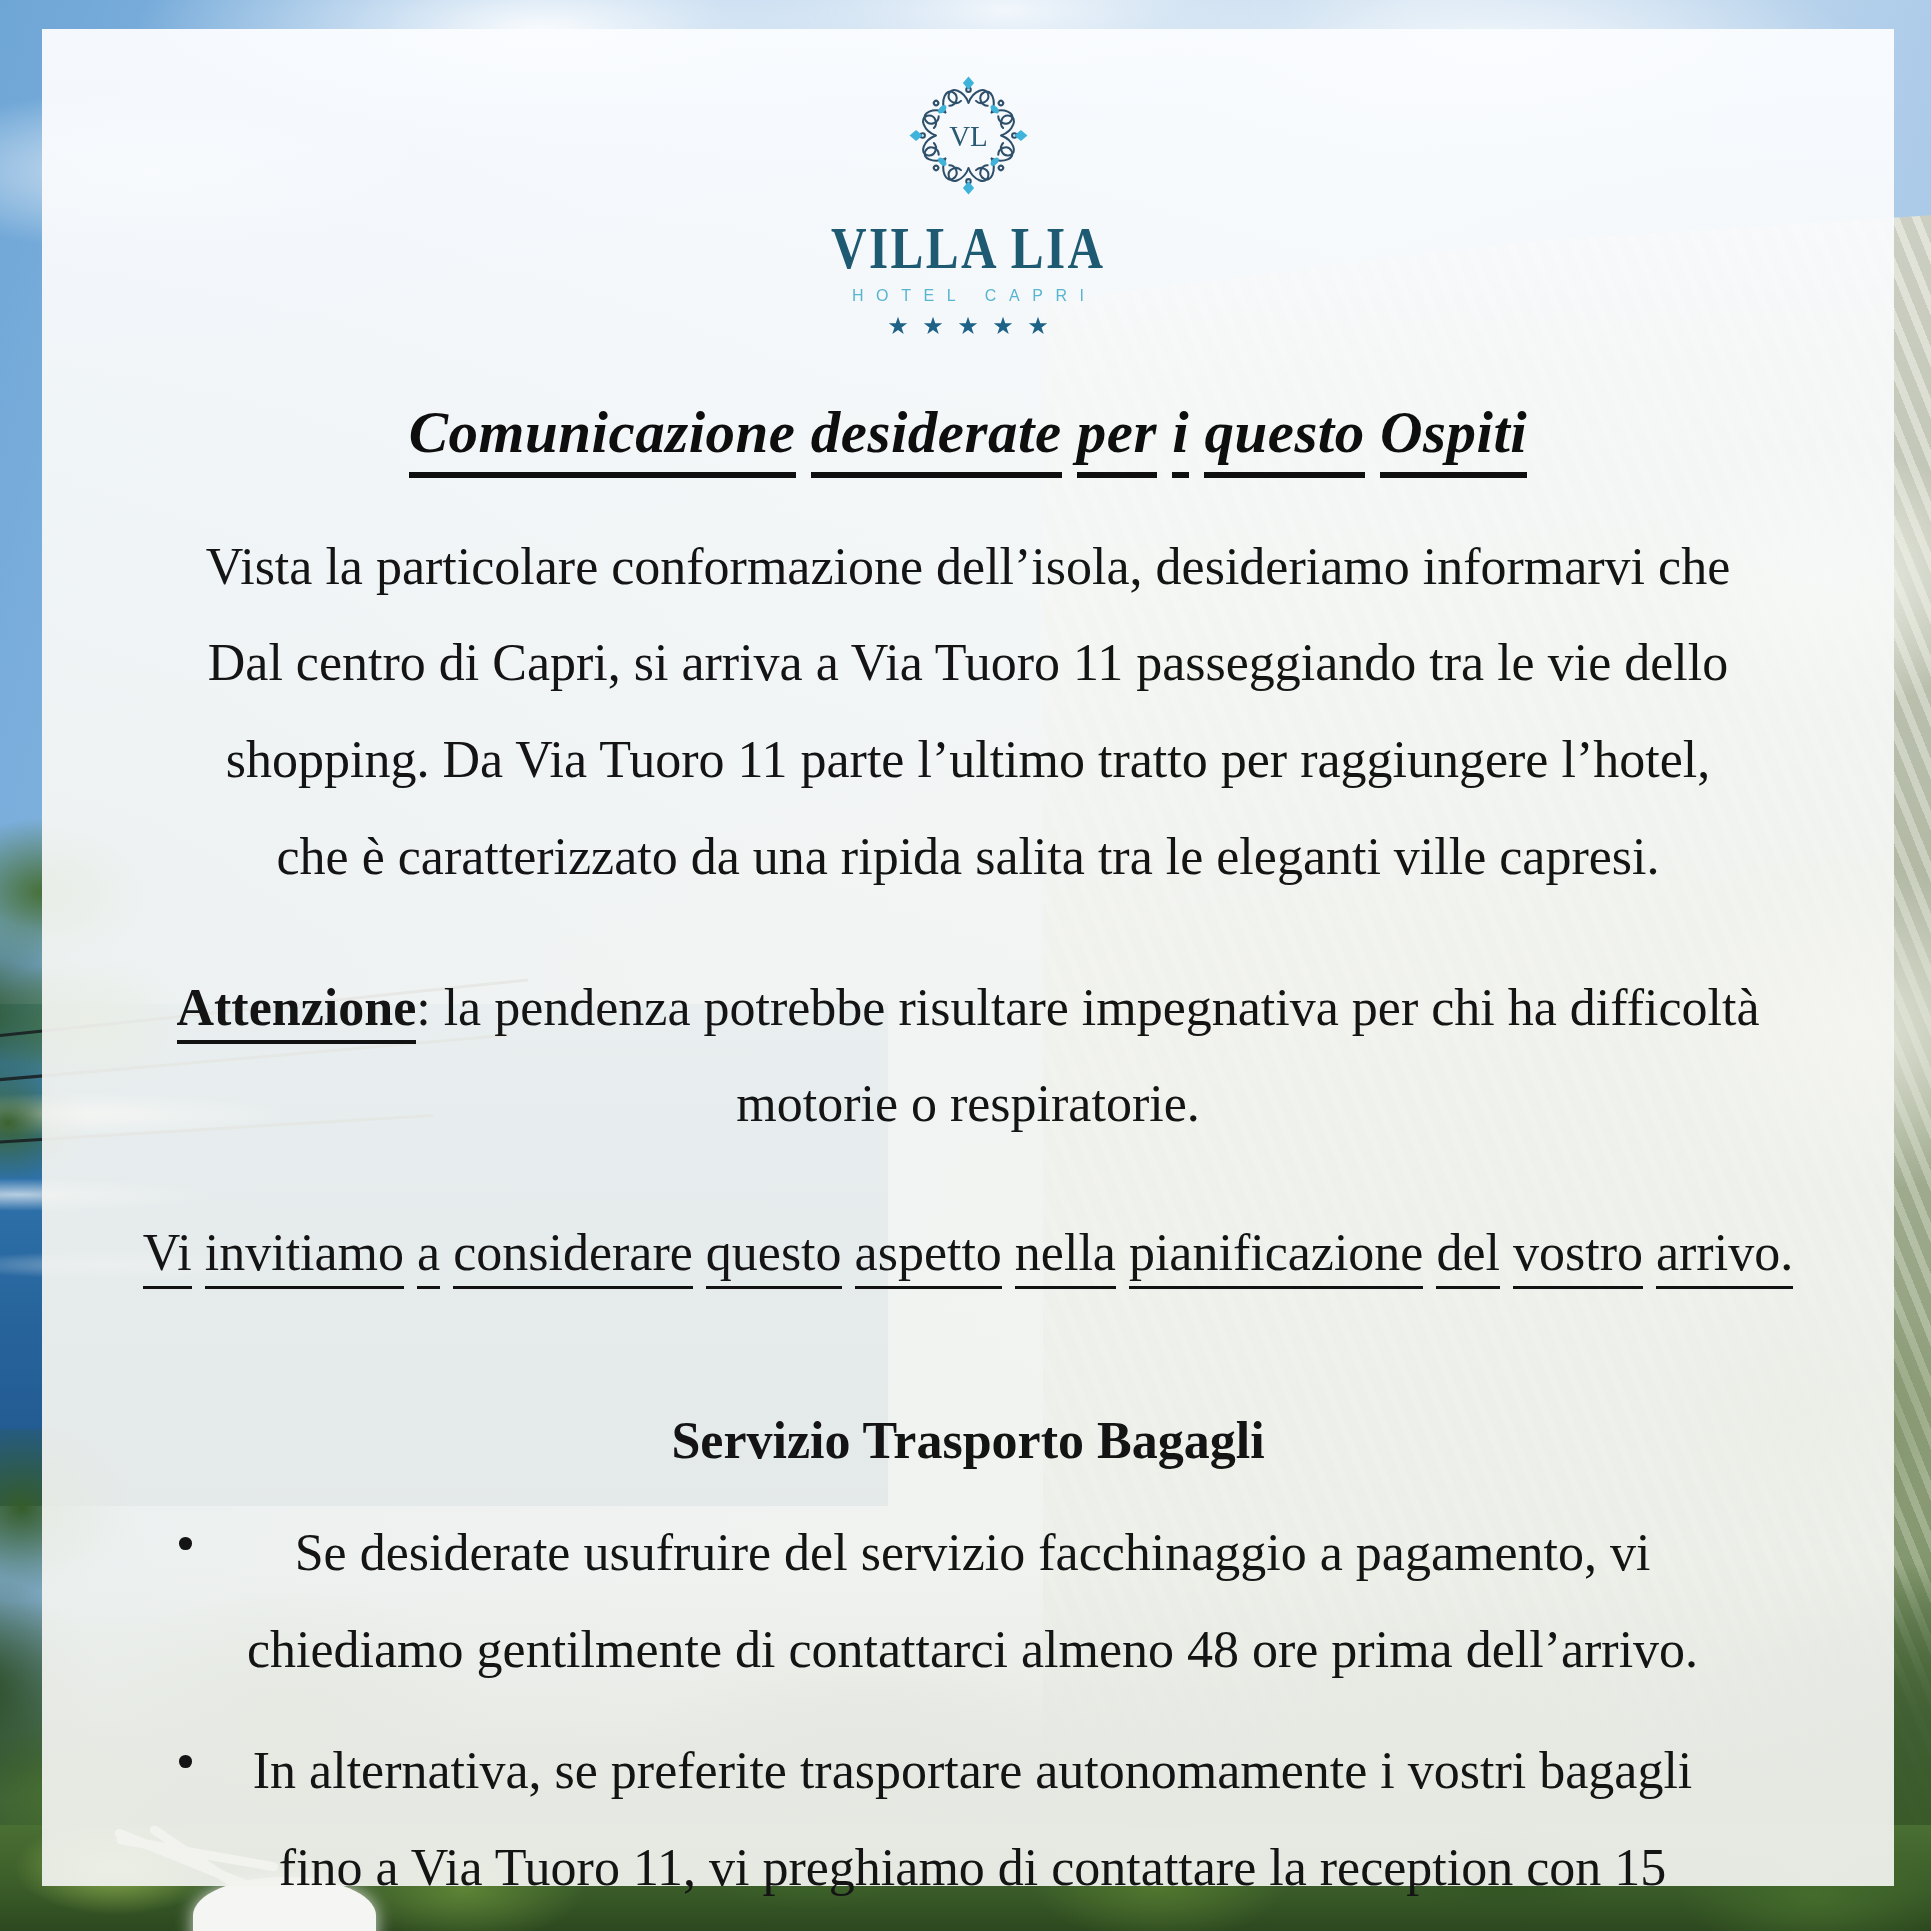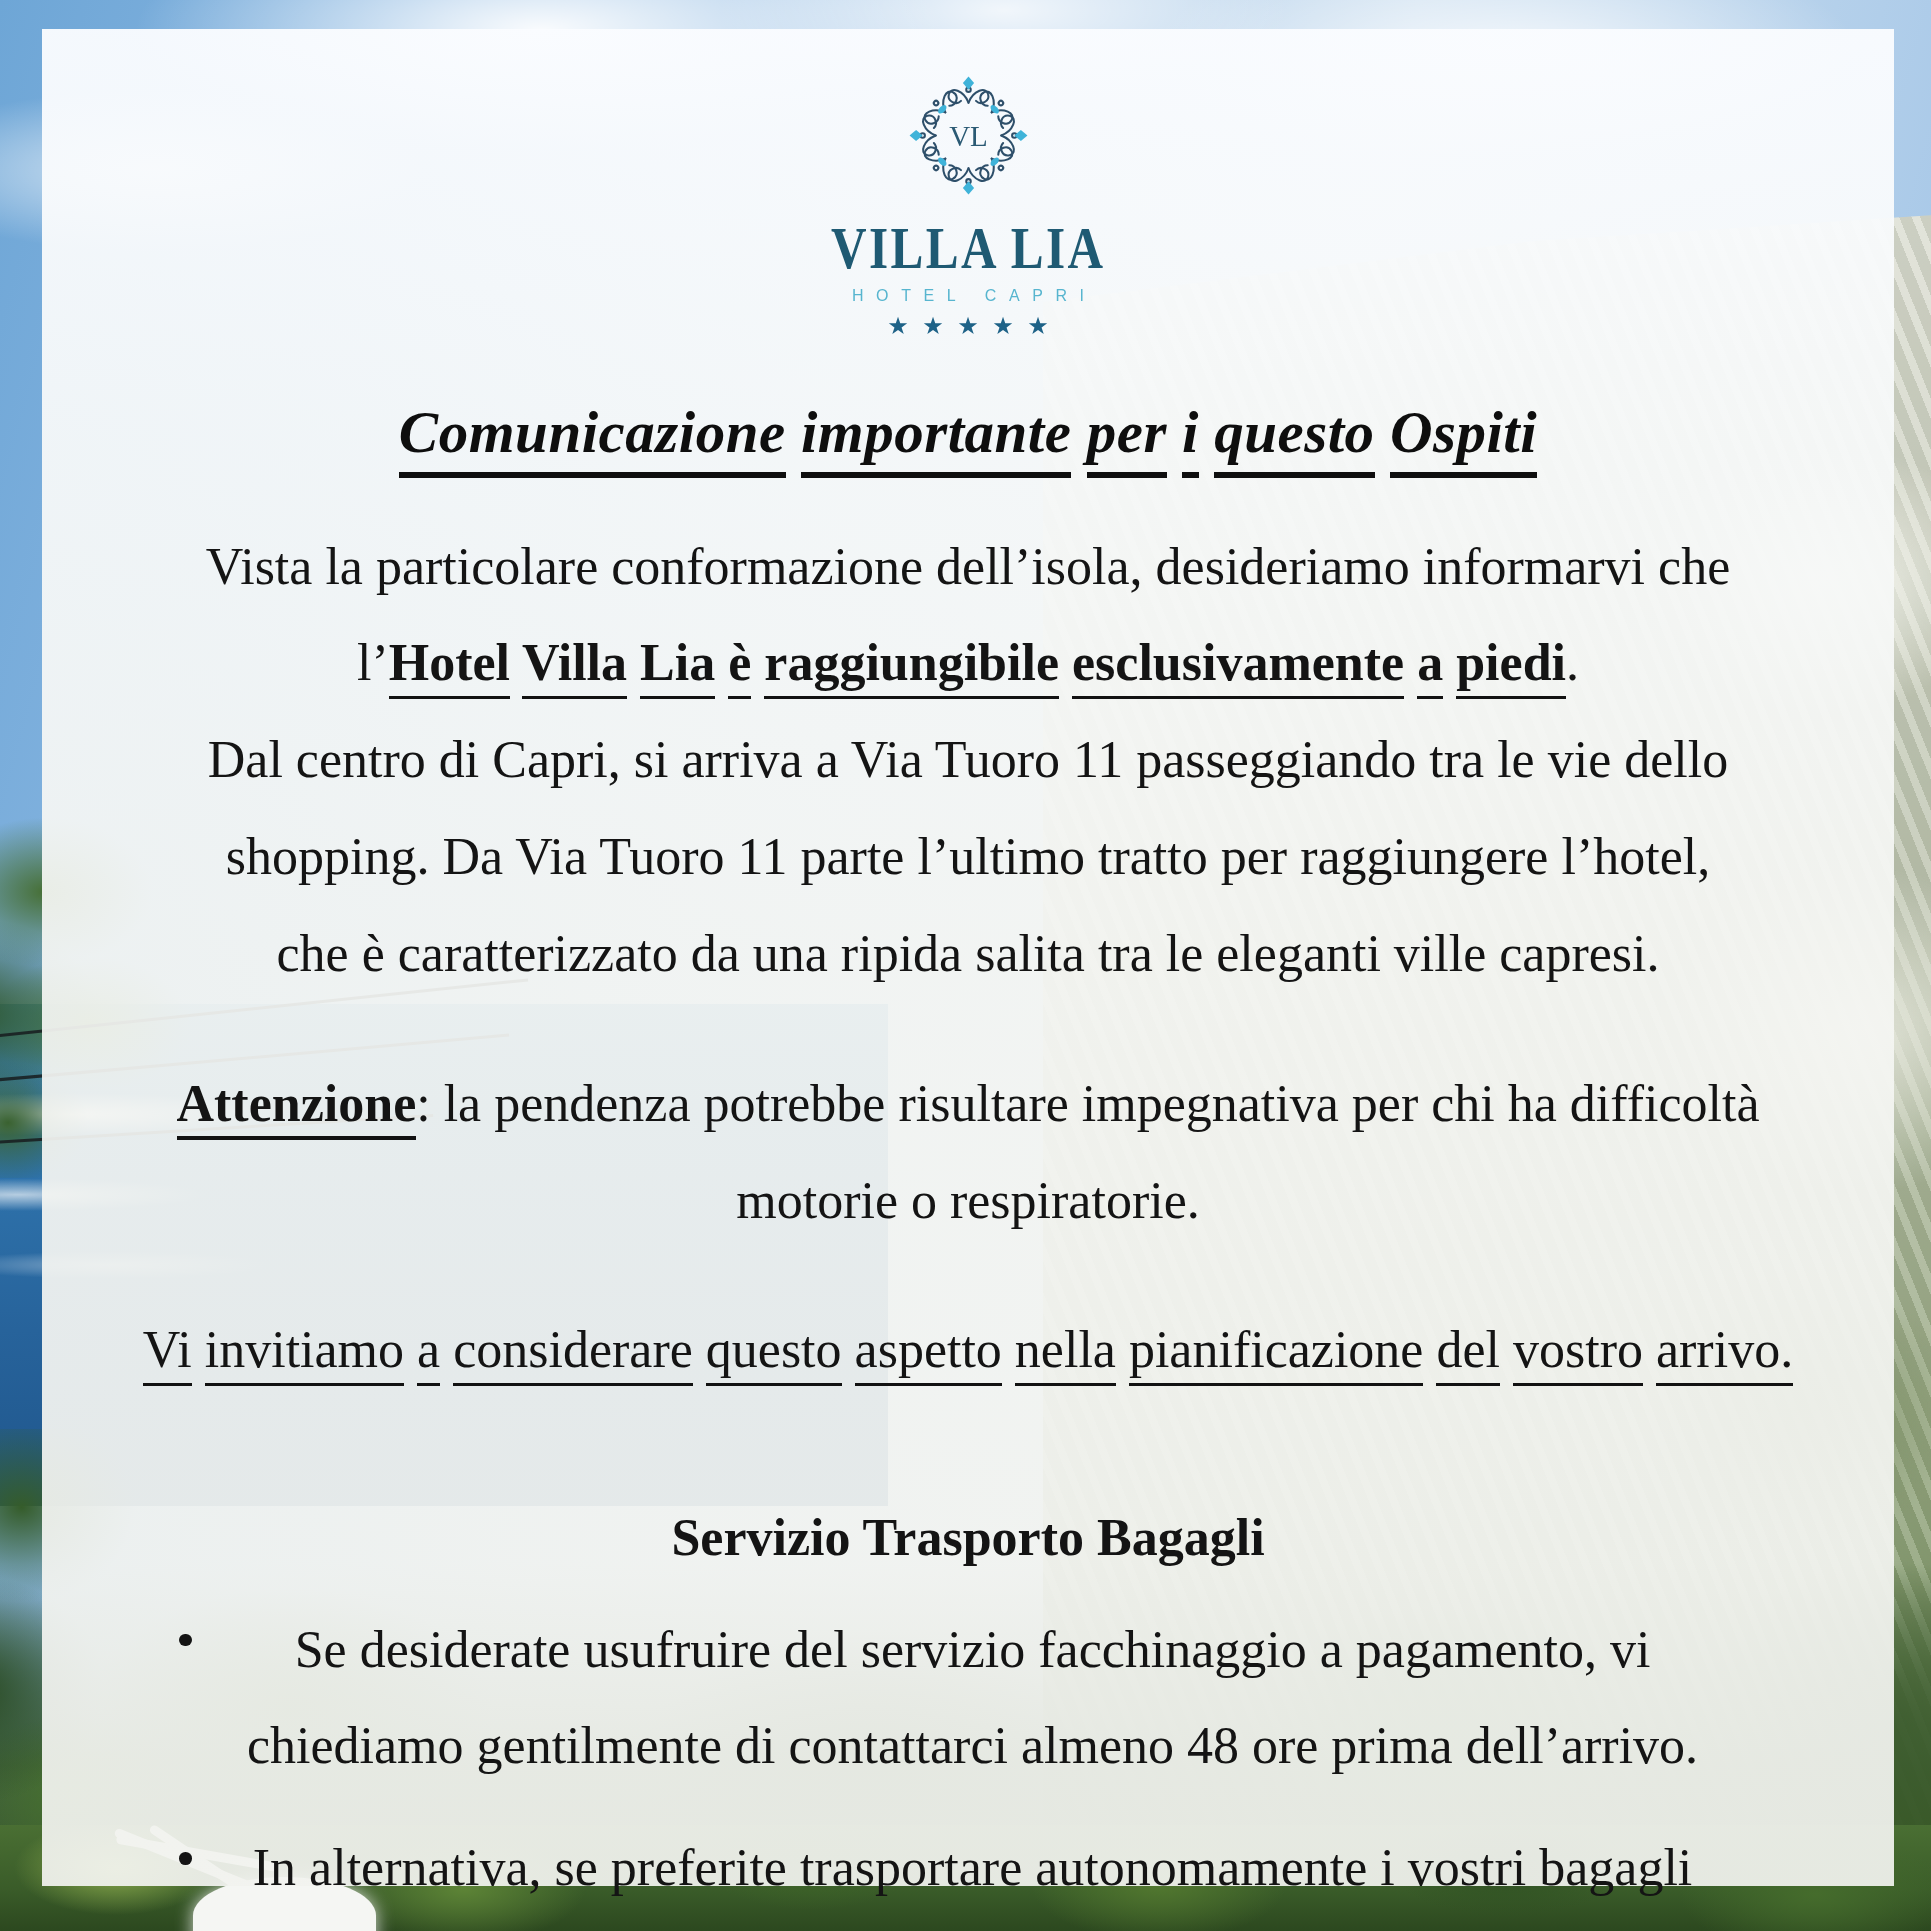--- a/index.html
+++ b/index.html
@@ -206,7 +206,7 @@
       <div class="stars">★★★★★</div>
     </div>
 
-    <h1 class="notice-title"><span class="uw">Comunicazione</span> <span class="uw">importante</span> <span class="uw">per</span> <span class="uw">i</span> <span class="uw">questo</span> <span class="uw">Ospiti</span></h1>
+    <h1 class="notice-title"><span class="uw">Comunicazione</span> <span class="uw">desiderate</span> <span class="uw">per</span> <span class="uw">i</span> <span class="uw">questo</span> <span class="uw">Ospiti</span></h1>
 
     <div class="bodytxt p-intro">
       <div>Vista la particolare conformazione dell’isola, desideriamo informarvi che</div>

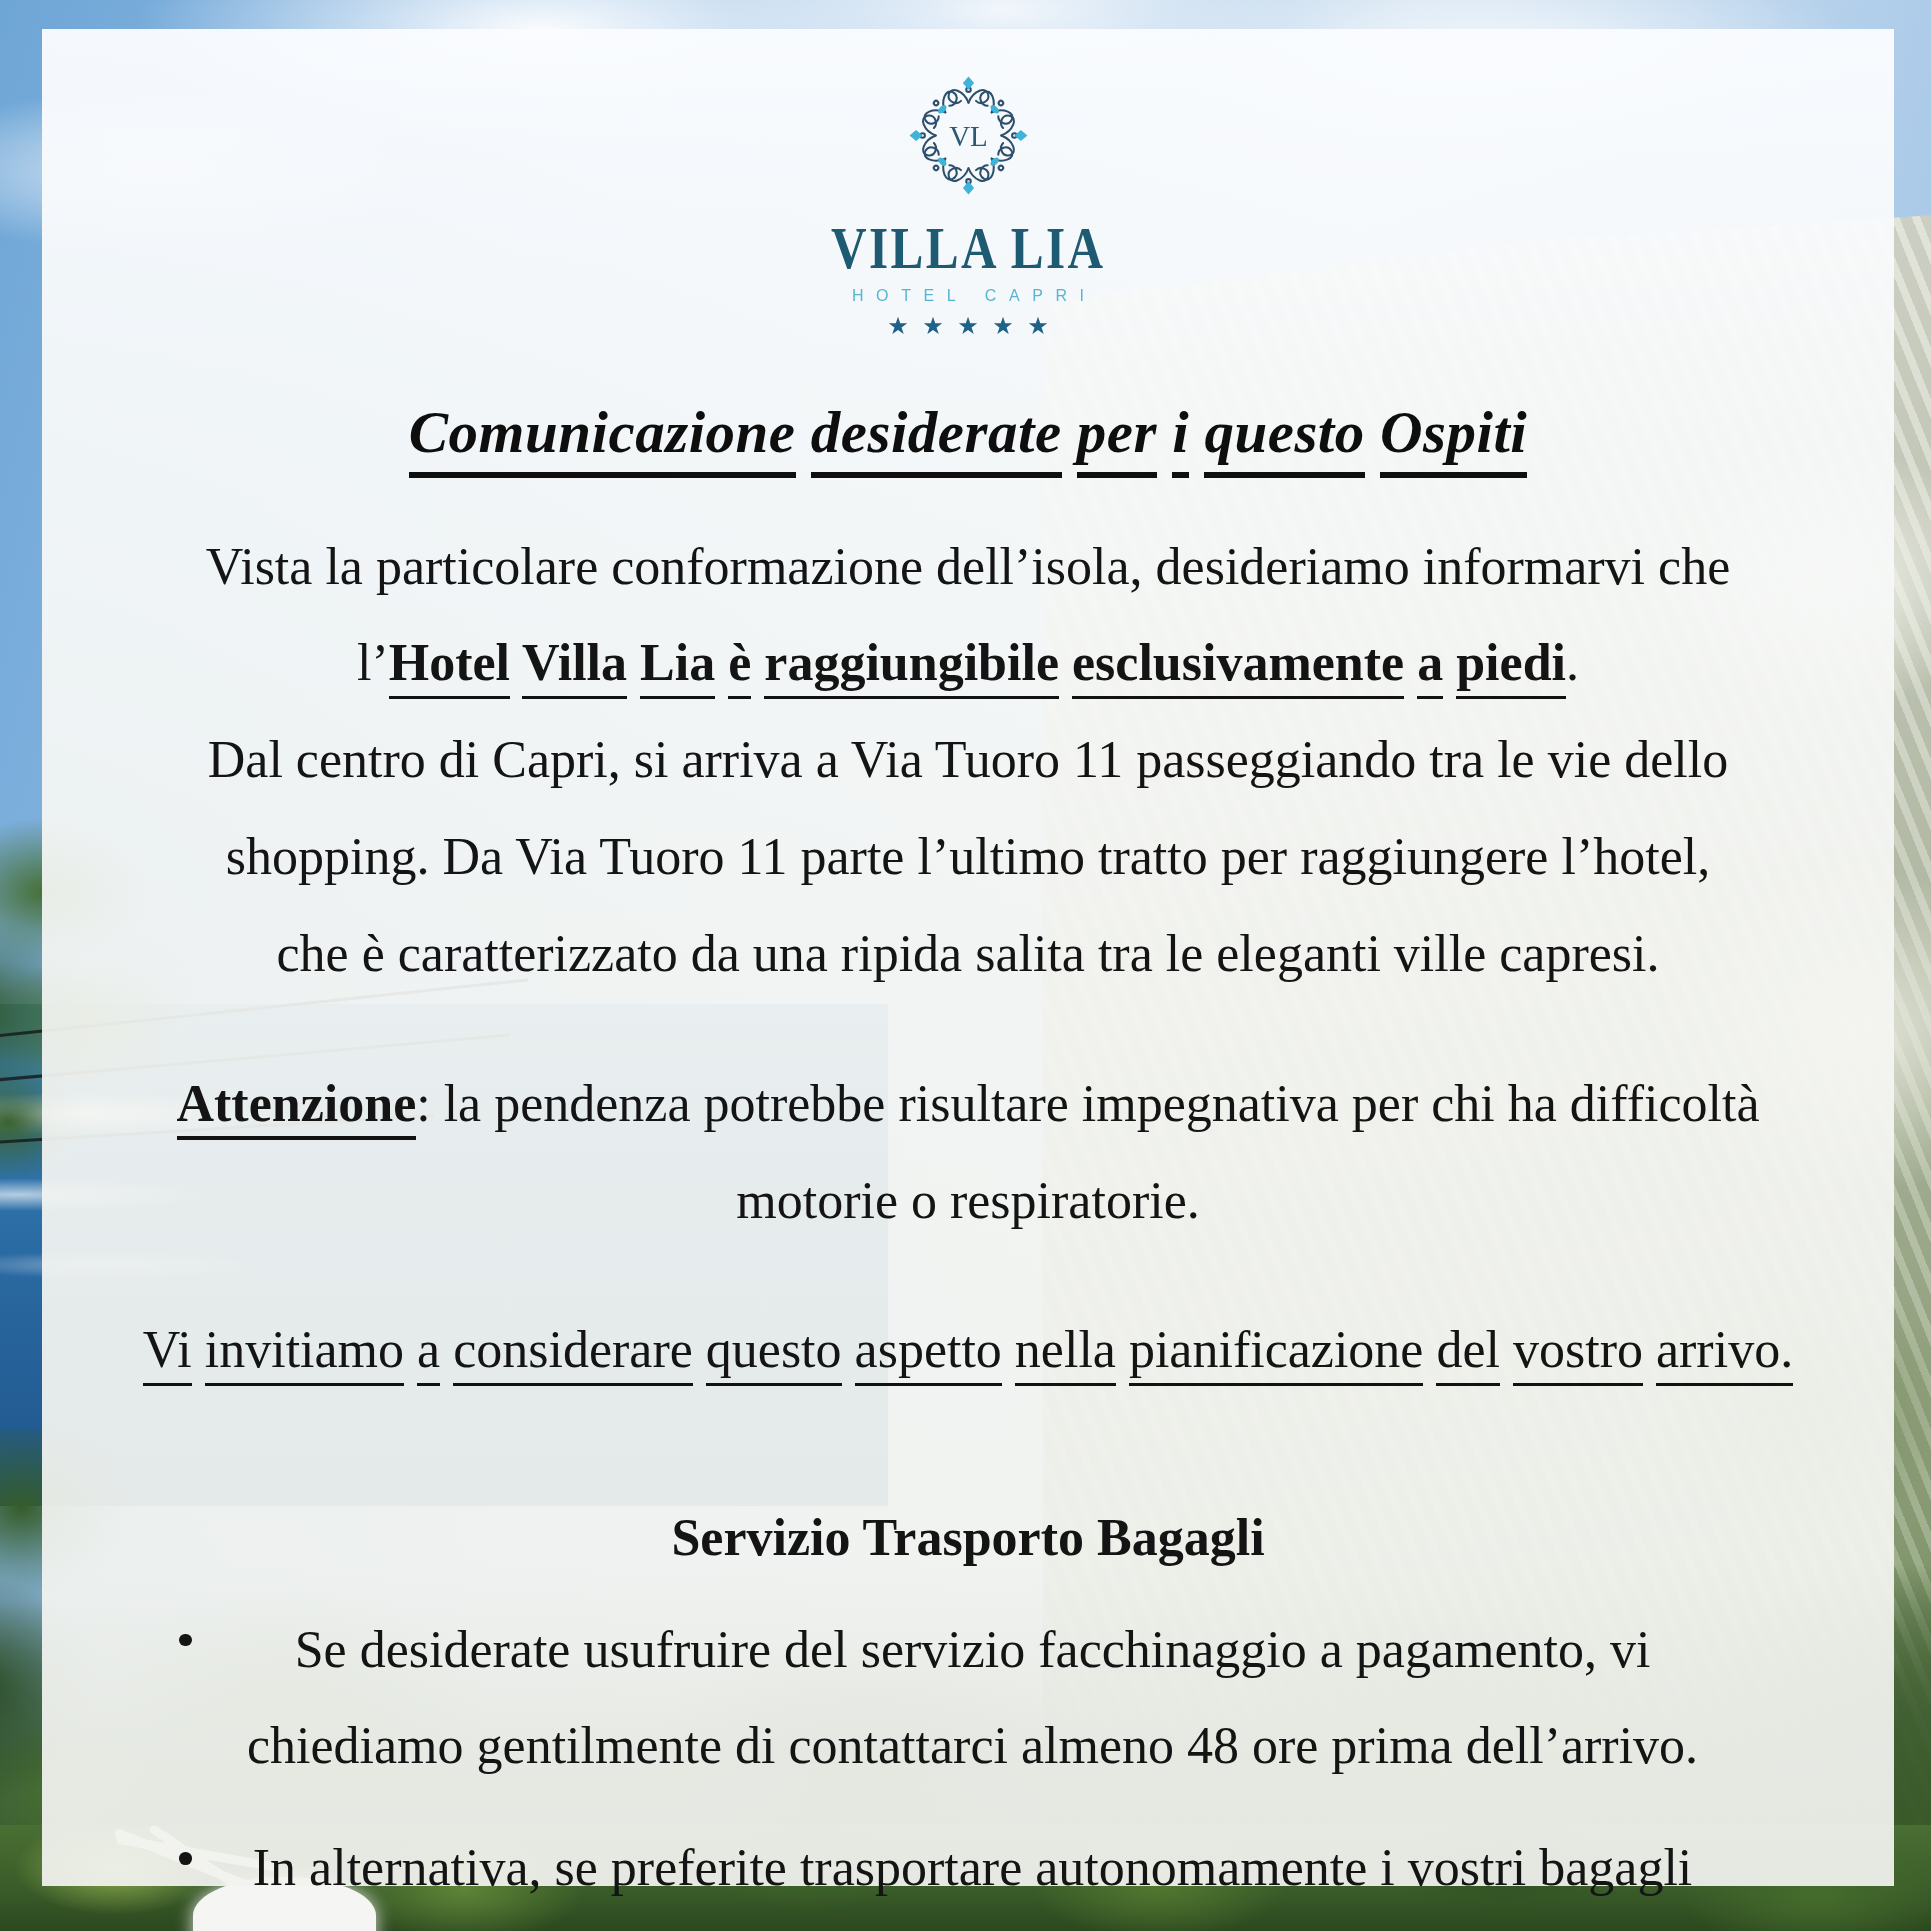--- a/index.html
+++ b/index.html
@@ -210,9 +210,6 @@
 
     <div class="bodytxt p-intro">
       <div>Vista la particolare conformazione dell’isola, desideriamo informarvi che</div>
-      <div>
-        <span>l’</span><span class="bold"><span class="uw">Hotel</span> <span class="uw">Villa</span> <span class="uw">Lia</span> <span class="uw">è</span> <span class="uw">raggiungibile</span> <span class="uw">esclusivamente</span> <span class="uw">a</span> <span class="uw">piedi</span></span><span>.</span>
-      </div>
       <div>Dal centro di Capri, si arriva a Via Tuoro 11 passeggiando tra le vie dello</div>
       <div>shopping. Da Via Tuoro 11 parte l’ultimo tratto per raggiungere l’hotel,</div>
       <div>che è caratterizzato da una ripida salita tra le eleganti ville capresi.</div>

